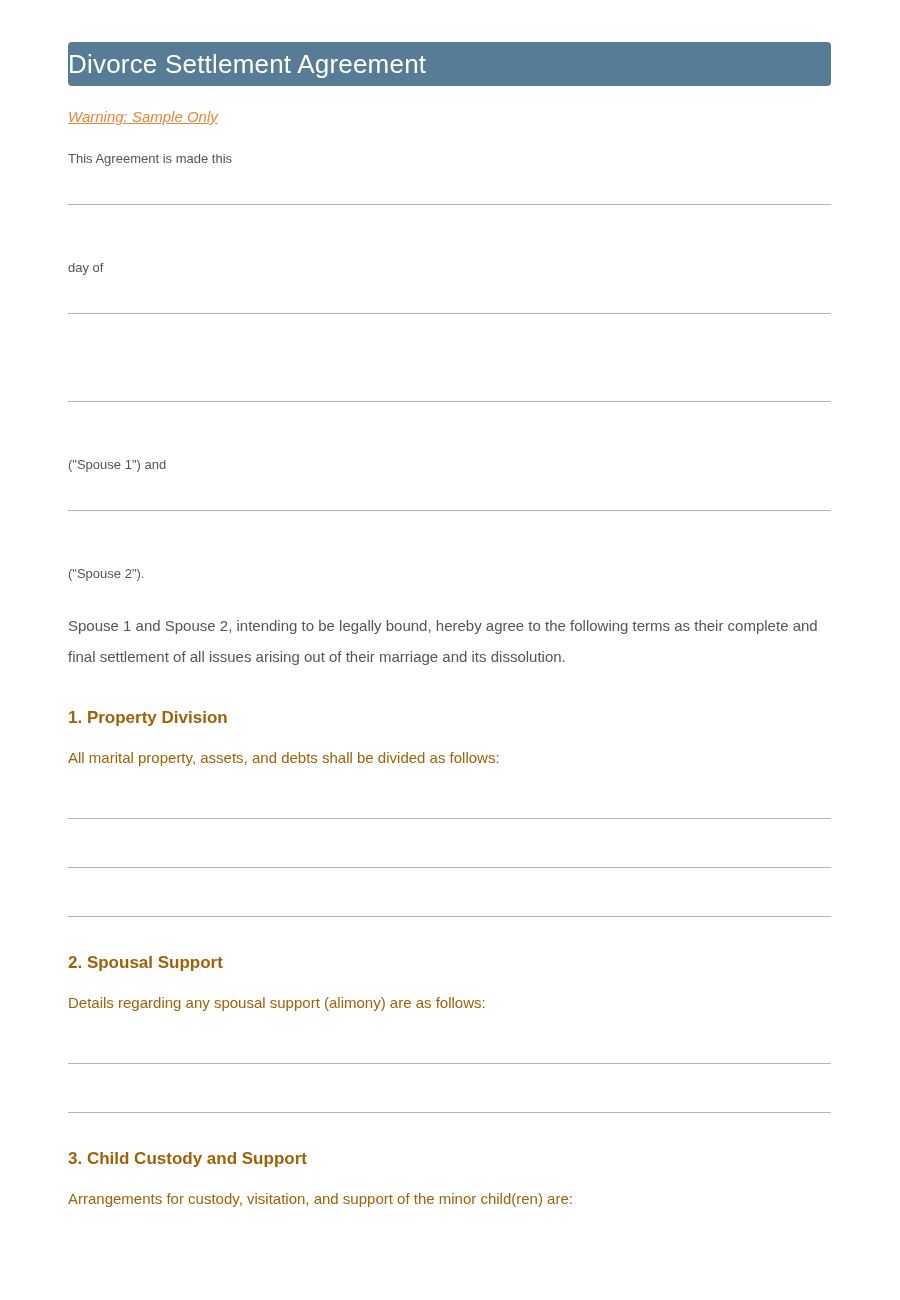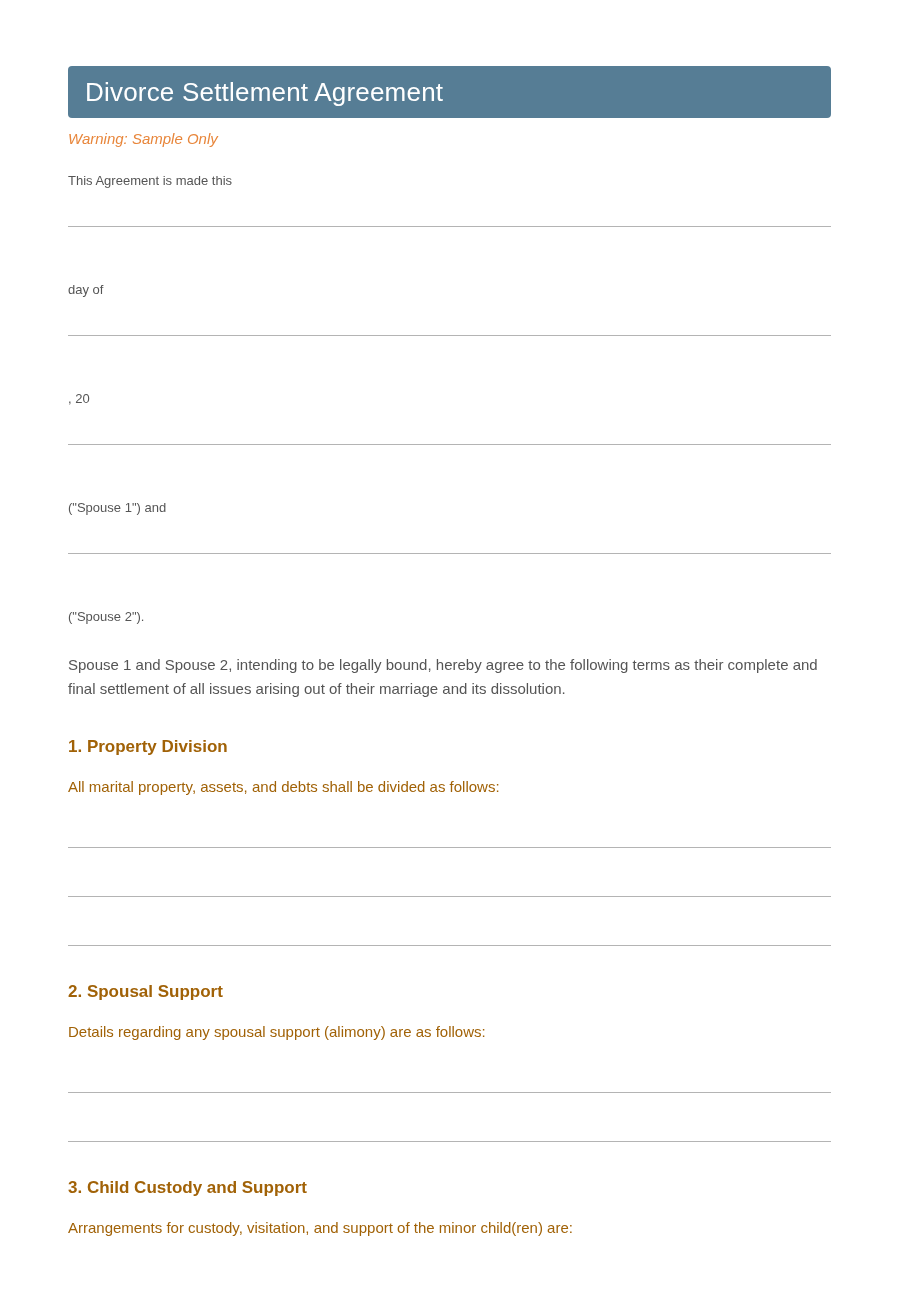--- a/index.html
+++ b/index.html
@@ -16,13 +16,12 @@
     padding-right: 69px;
   }
   .form-header {
-    margin-top: 66px;
-    height: 52px;
+    margin-top: 42px;
+    height: 44px;
     background: #567d95;
     border-radius: 4px;
     display: flex;
     align-items: center;
-    padding-left: 17px;
   }
   .form-title {
     color: #ffffff;

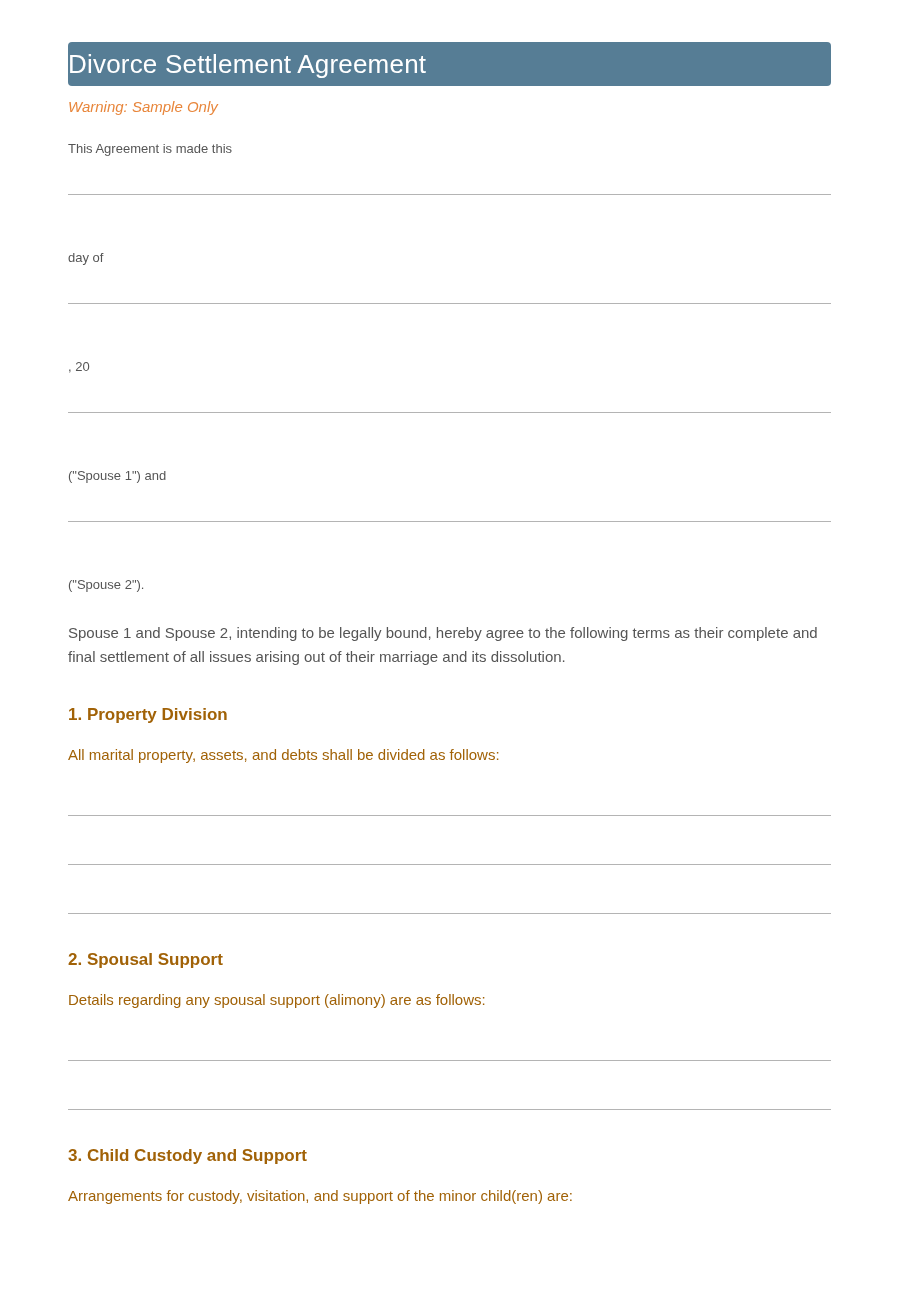--- a/index.html
+++ b/index.html
@@ -30,11 +30,12 @@
     letter-spacing: 0.2px;
   }
   .warning-text {
-    margin-top: 12px;
+    margin-top: 22px;
     font-size: 15px;
     line-height: 18px;
     font-style: italic;
     color: #e8863b;
+    text-decoration: underline;
   }
   .field { margin-top: 52px; }
   .warning-text + .field { margin-top: 22px; }

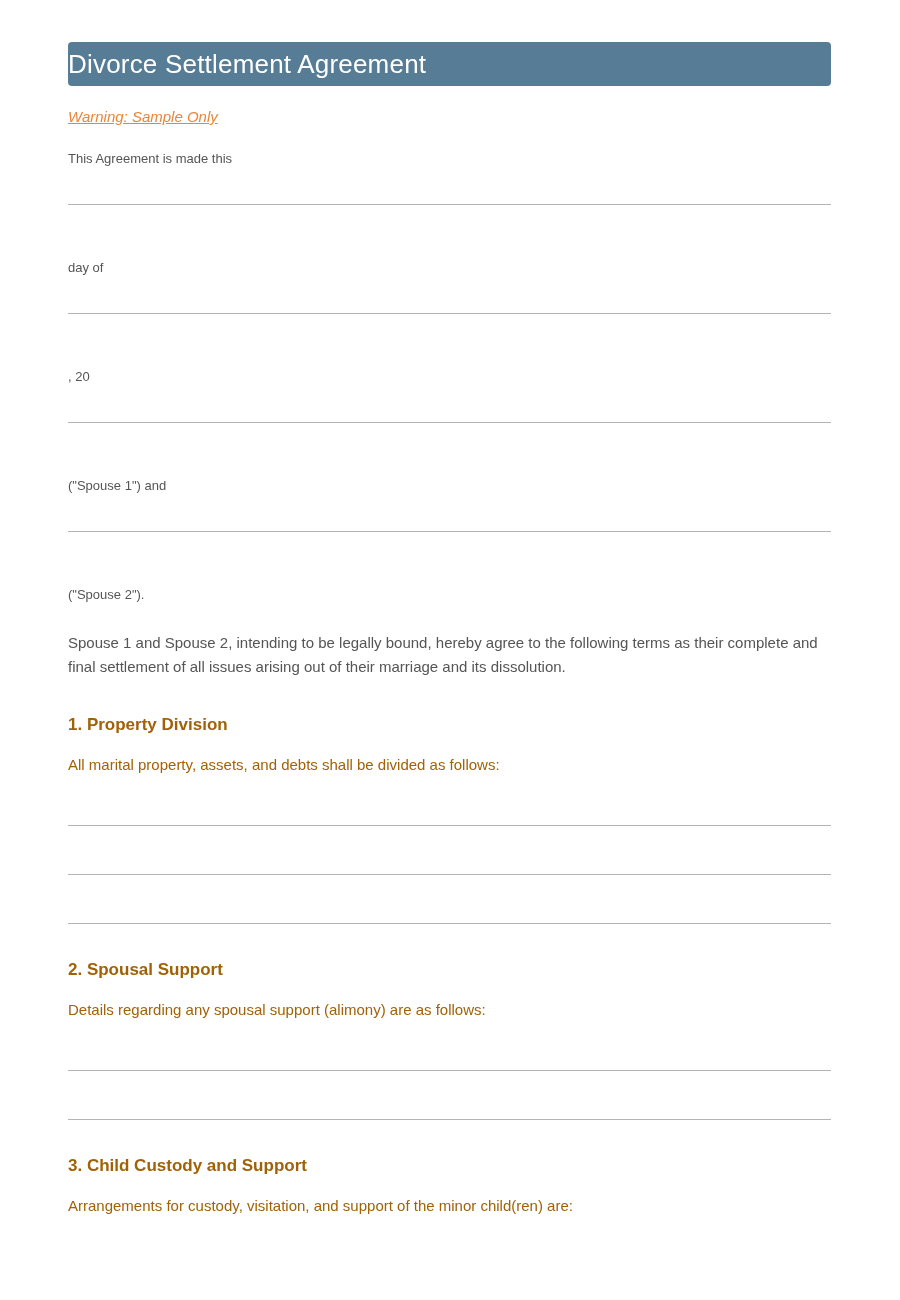--- a/index.html
+++ b/index.html
@@ -98,7 +98,6 @@
   </div>
 
   <div class="field">
-    <div class="field-label">, 20</div>
     <div class="input-line"></div>
   </div>
 

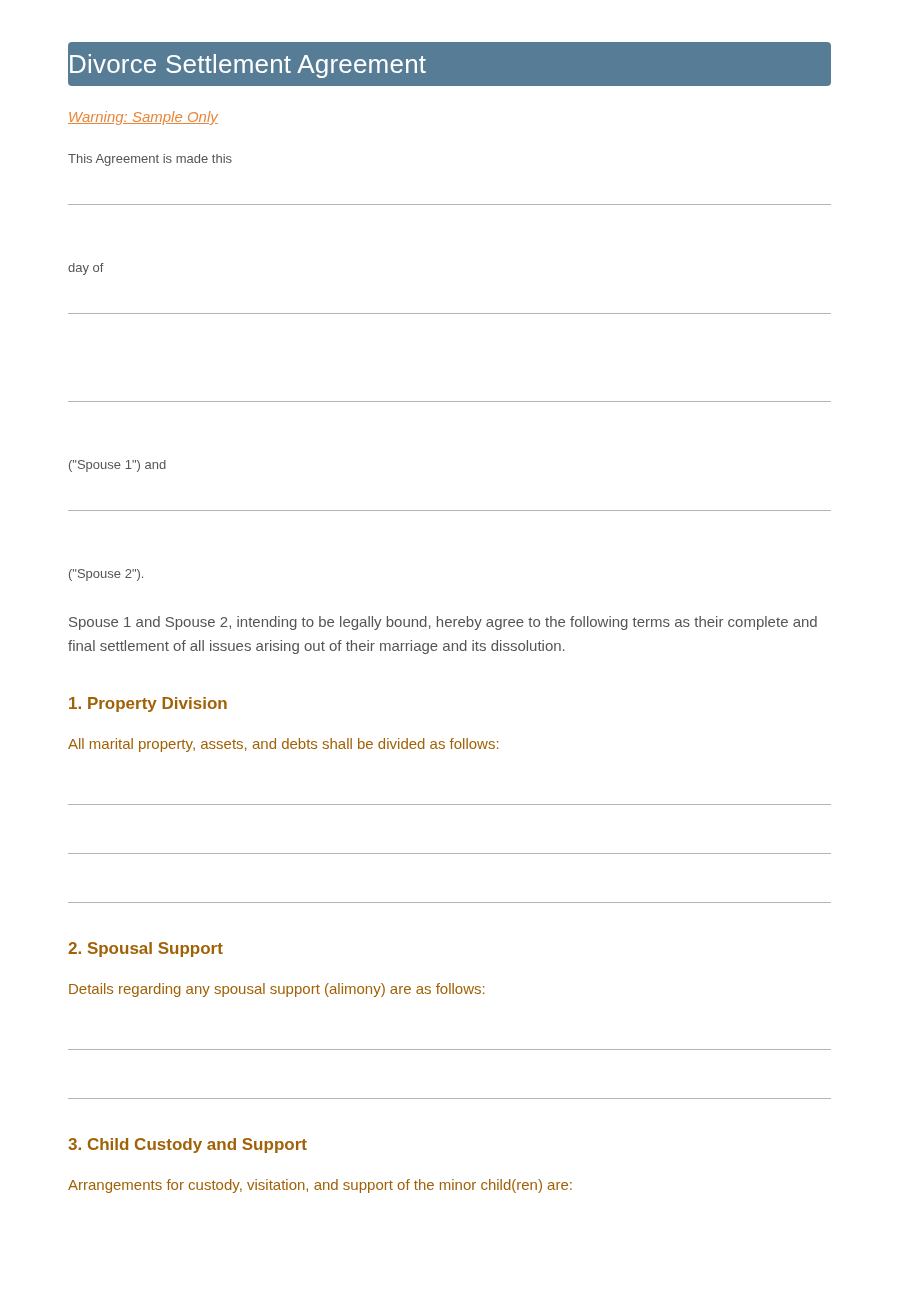--- a/index.html
+++ b/index.html
@@ -52,7 +52,7 @@
   .intro-paragraph {
     margin-top: 26px;
     font-size: 15px;
-    line-height: 24px;
+    line-height: 31px;
     color: #555555;
   }
   .section-heading {

